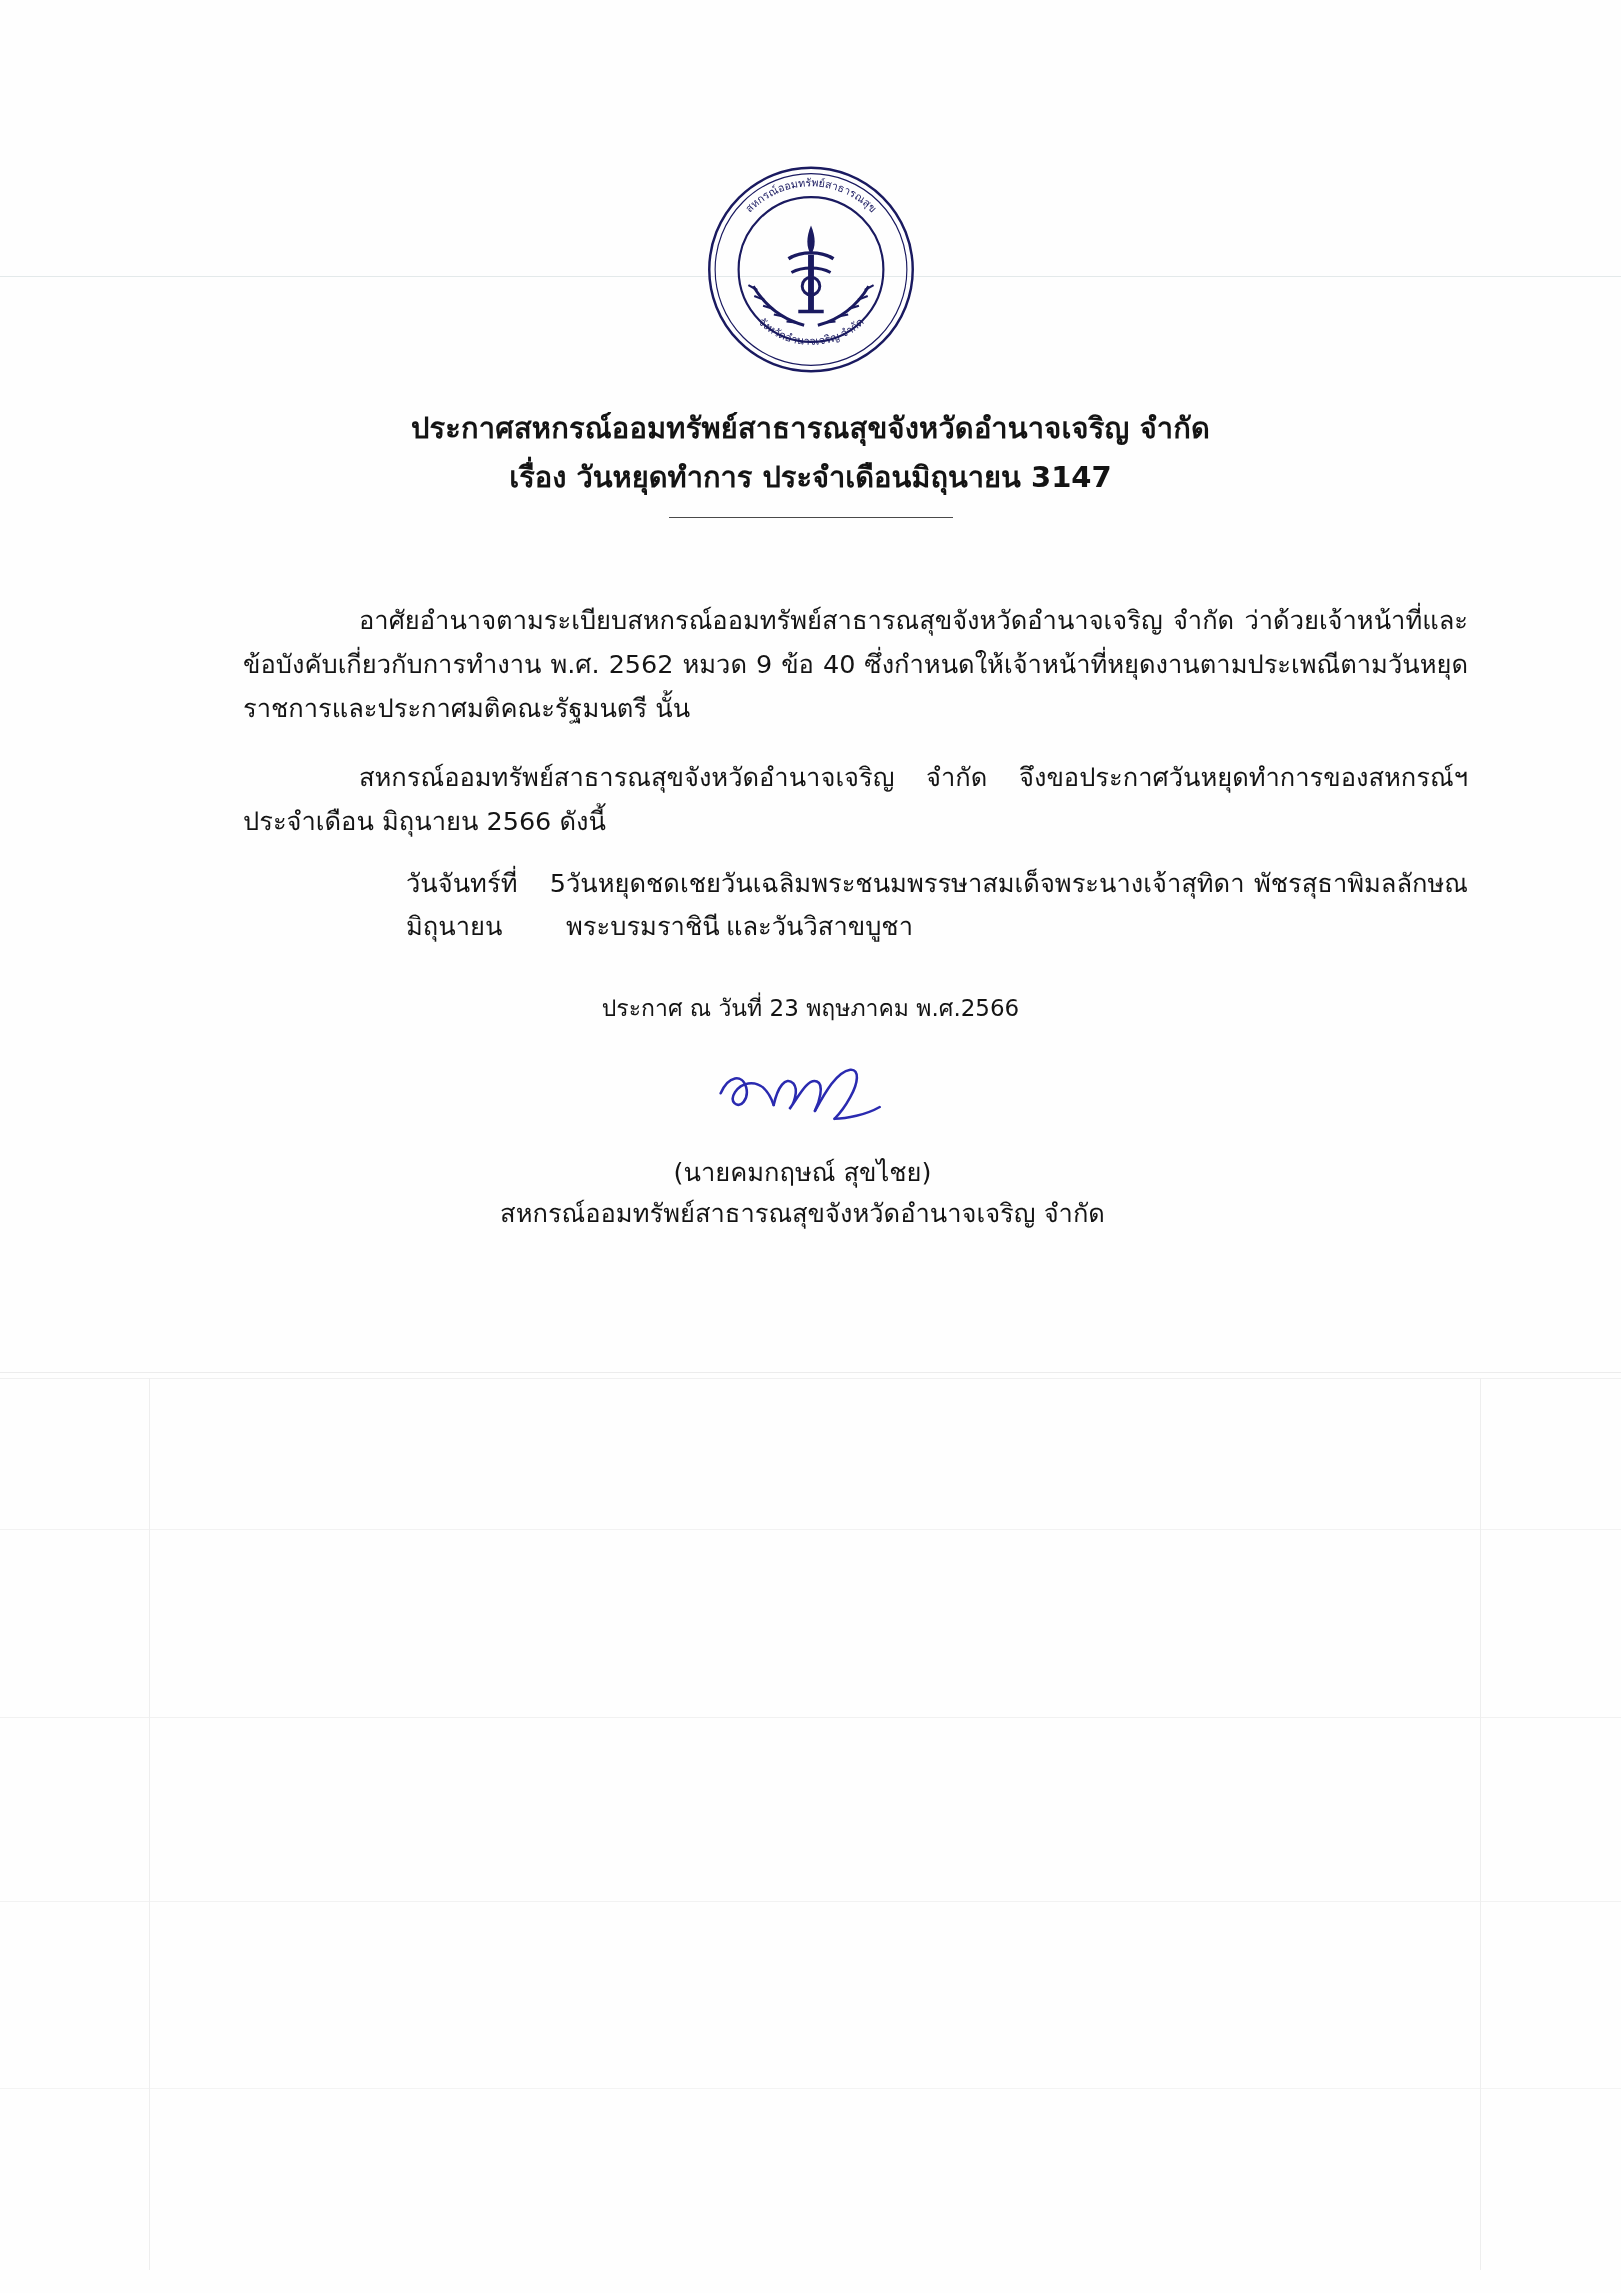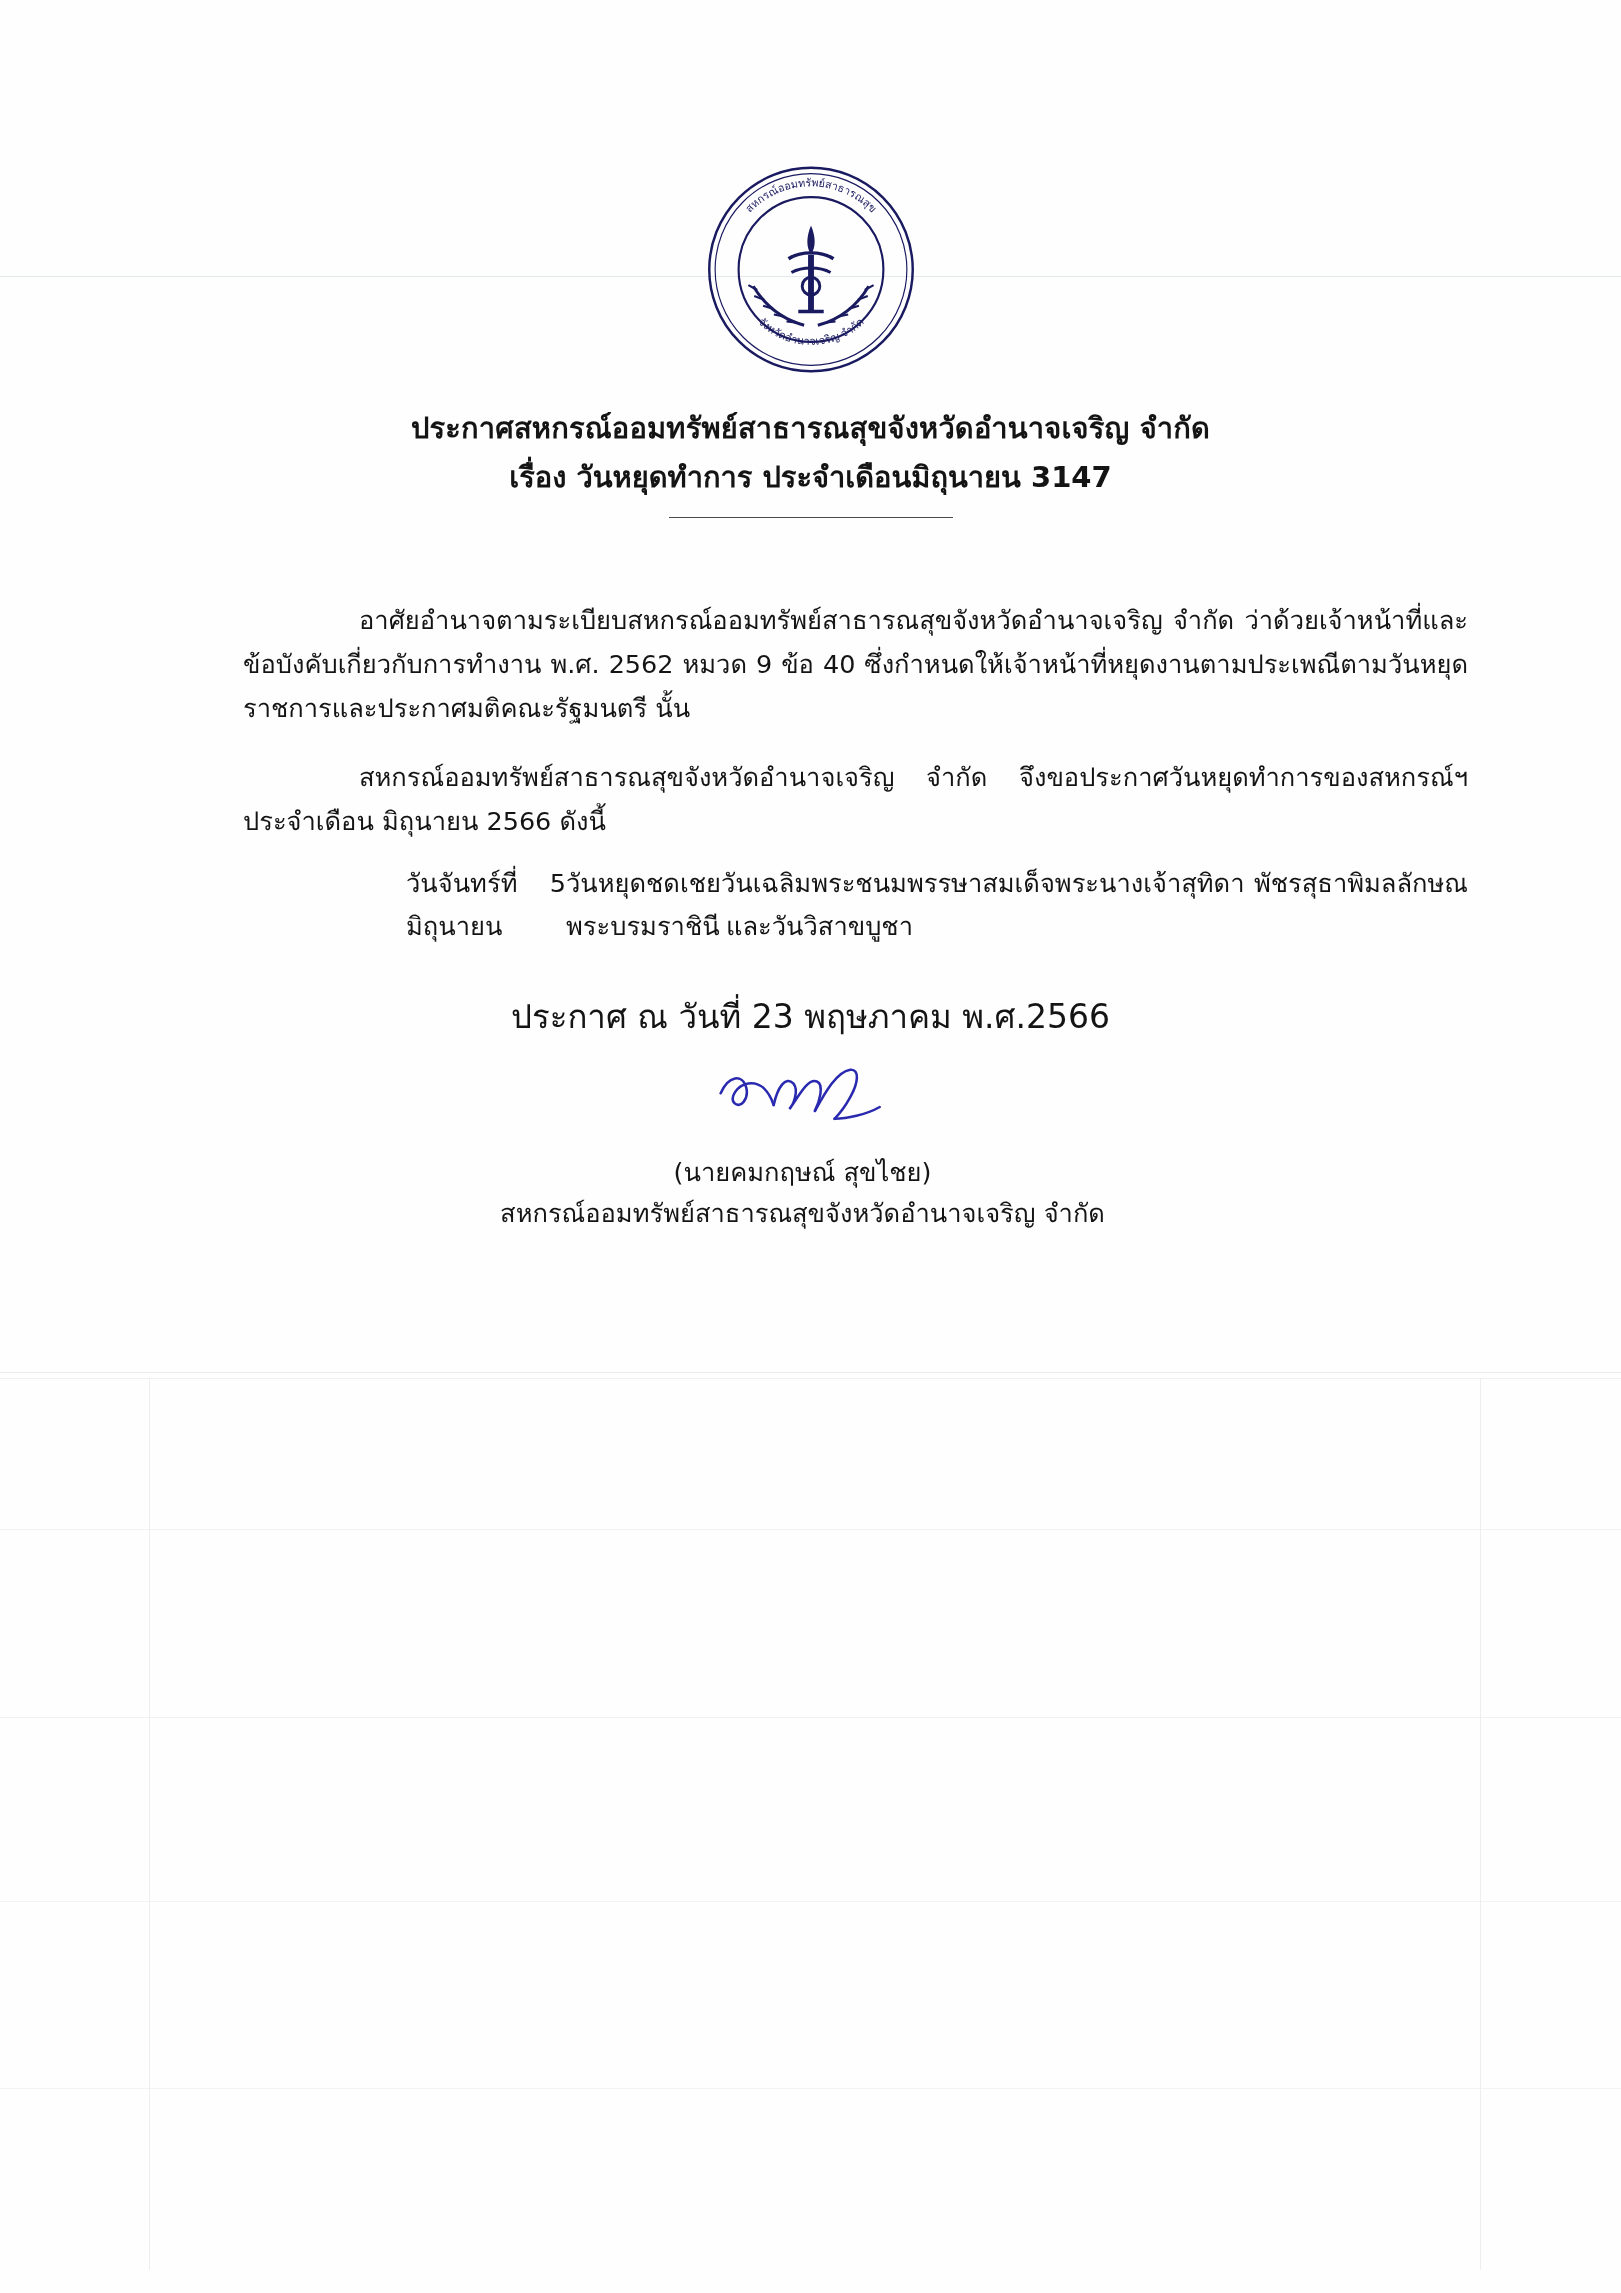--- a/index.html
+++ b/index.html
@@ -131,7 +131,7 @@
     left: 0;
     right: 0;
     text-align: center;
-    font-size: 33px;
+    font-size: 23px;
     color: #141414;
   }
   .signature {

